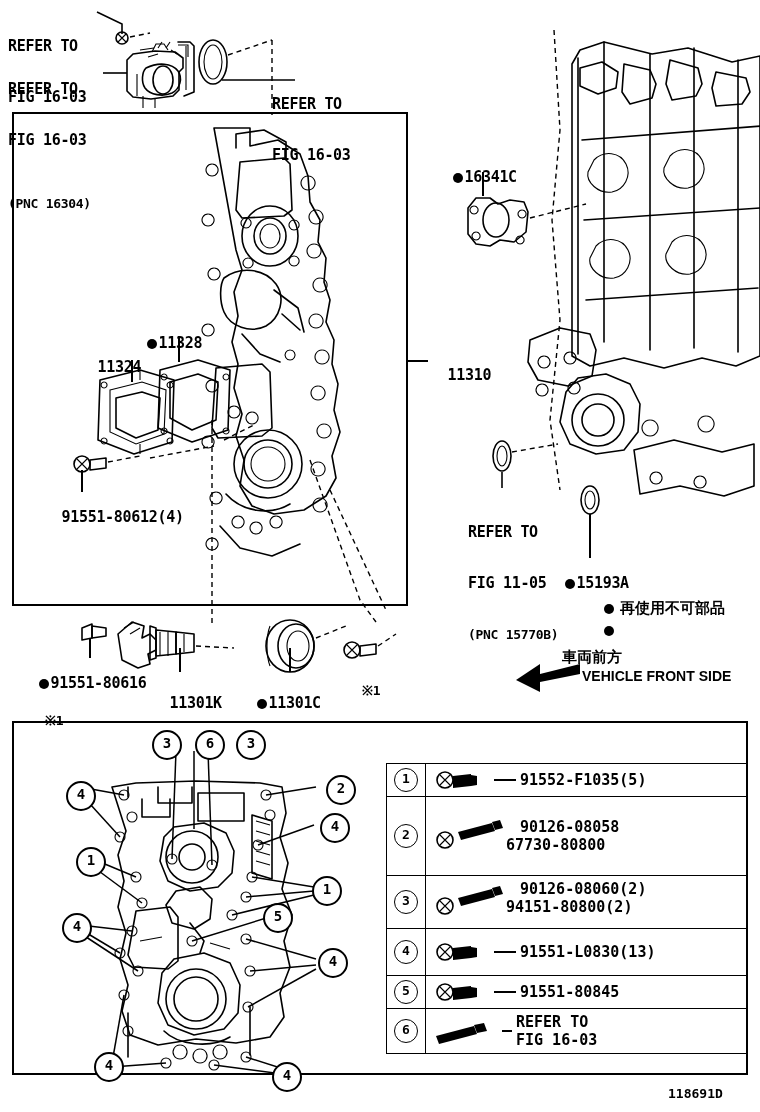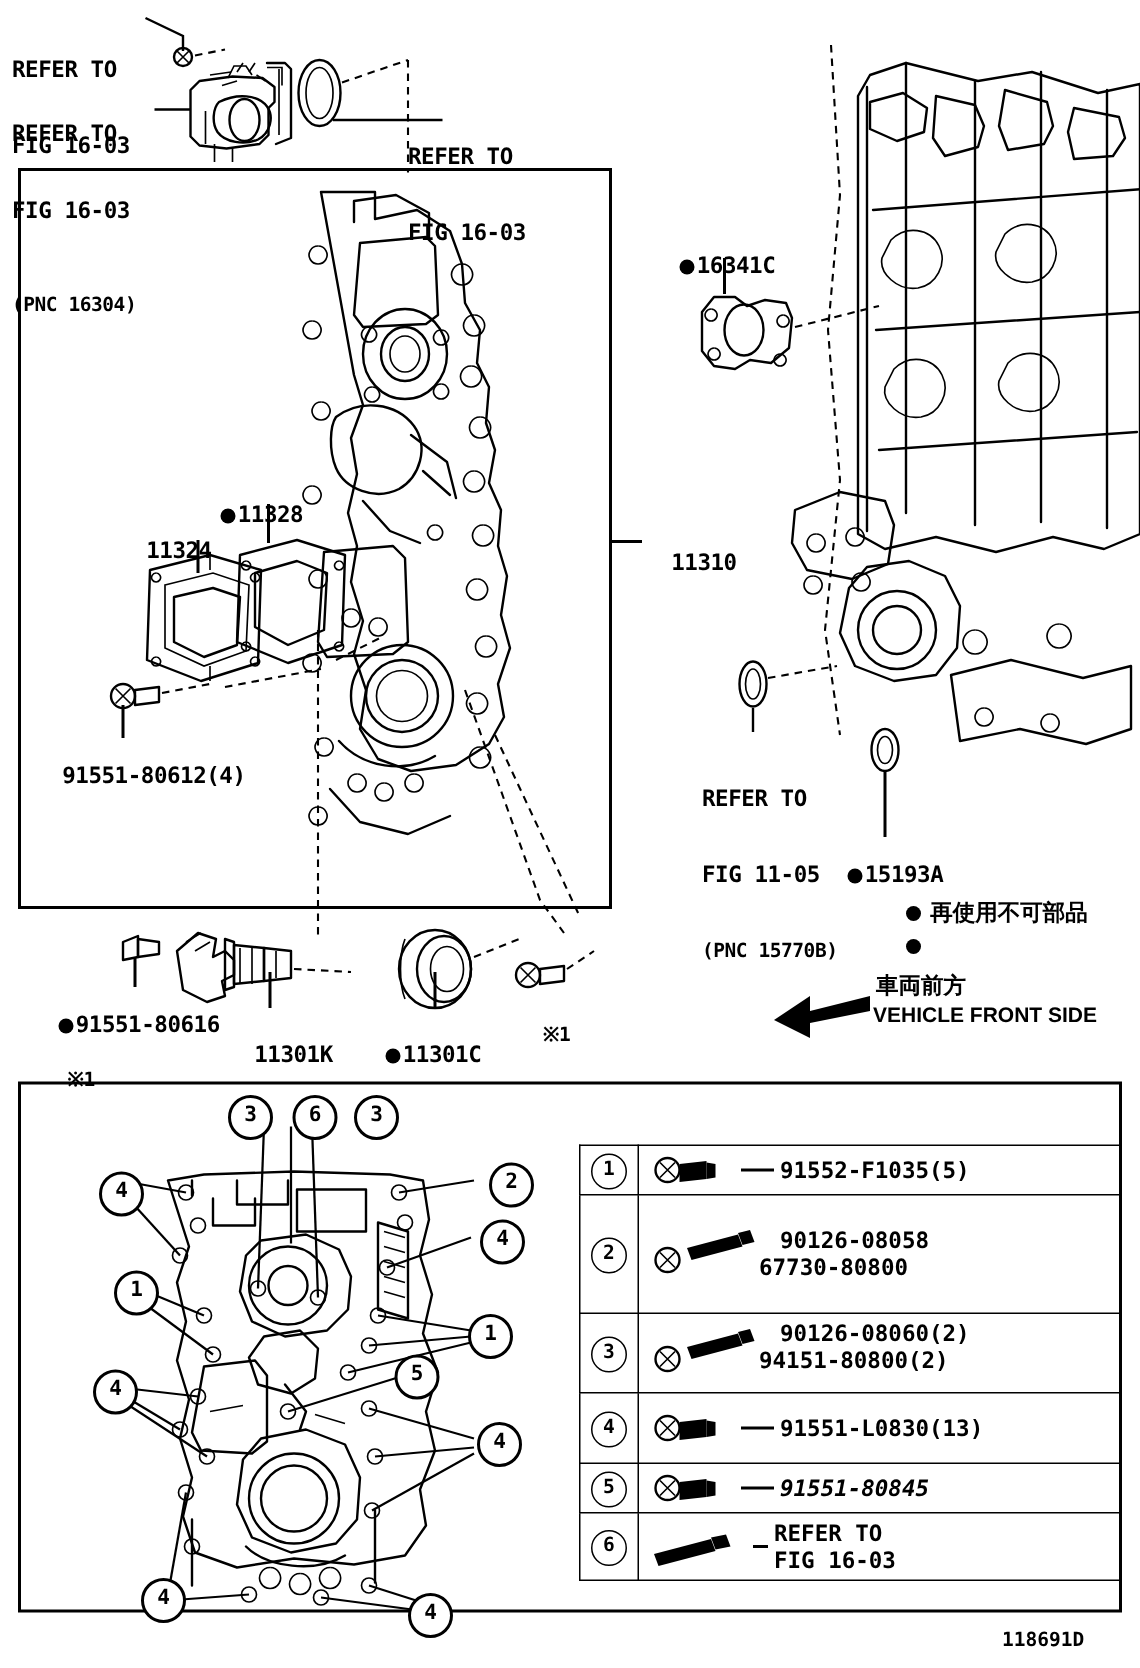--- a/index.html
+++ b/index.html
@@ -175,7 +175,7 @@
   <path class="dsh" d="M38,10 L70,4"></path>
 </svg>
 <div class="abs leader" style="left:81px;top:470px;width:2px;height:22px;"></div>
-<div class="abs lbl" style="left:24px;top:492px;text-align:center;">
+<div class="abs lbl" style="left:44px;top:492px;text-align:center;">
   <span>91551-80612(4)</span>
 </div>
 

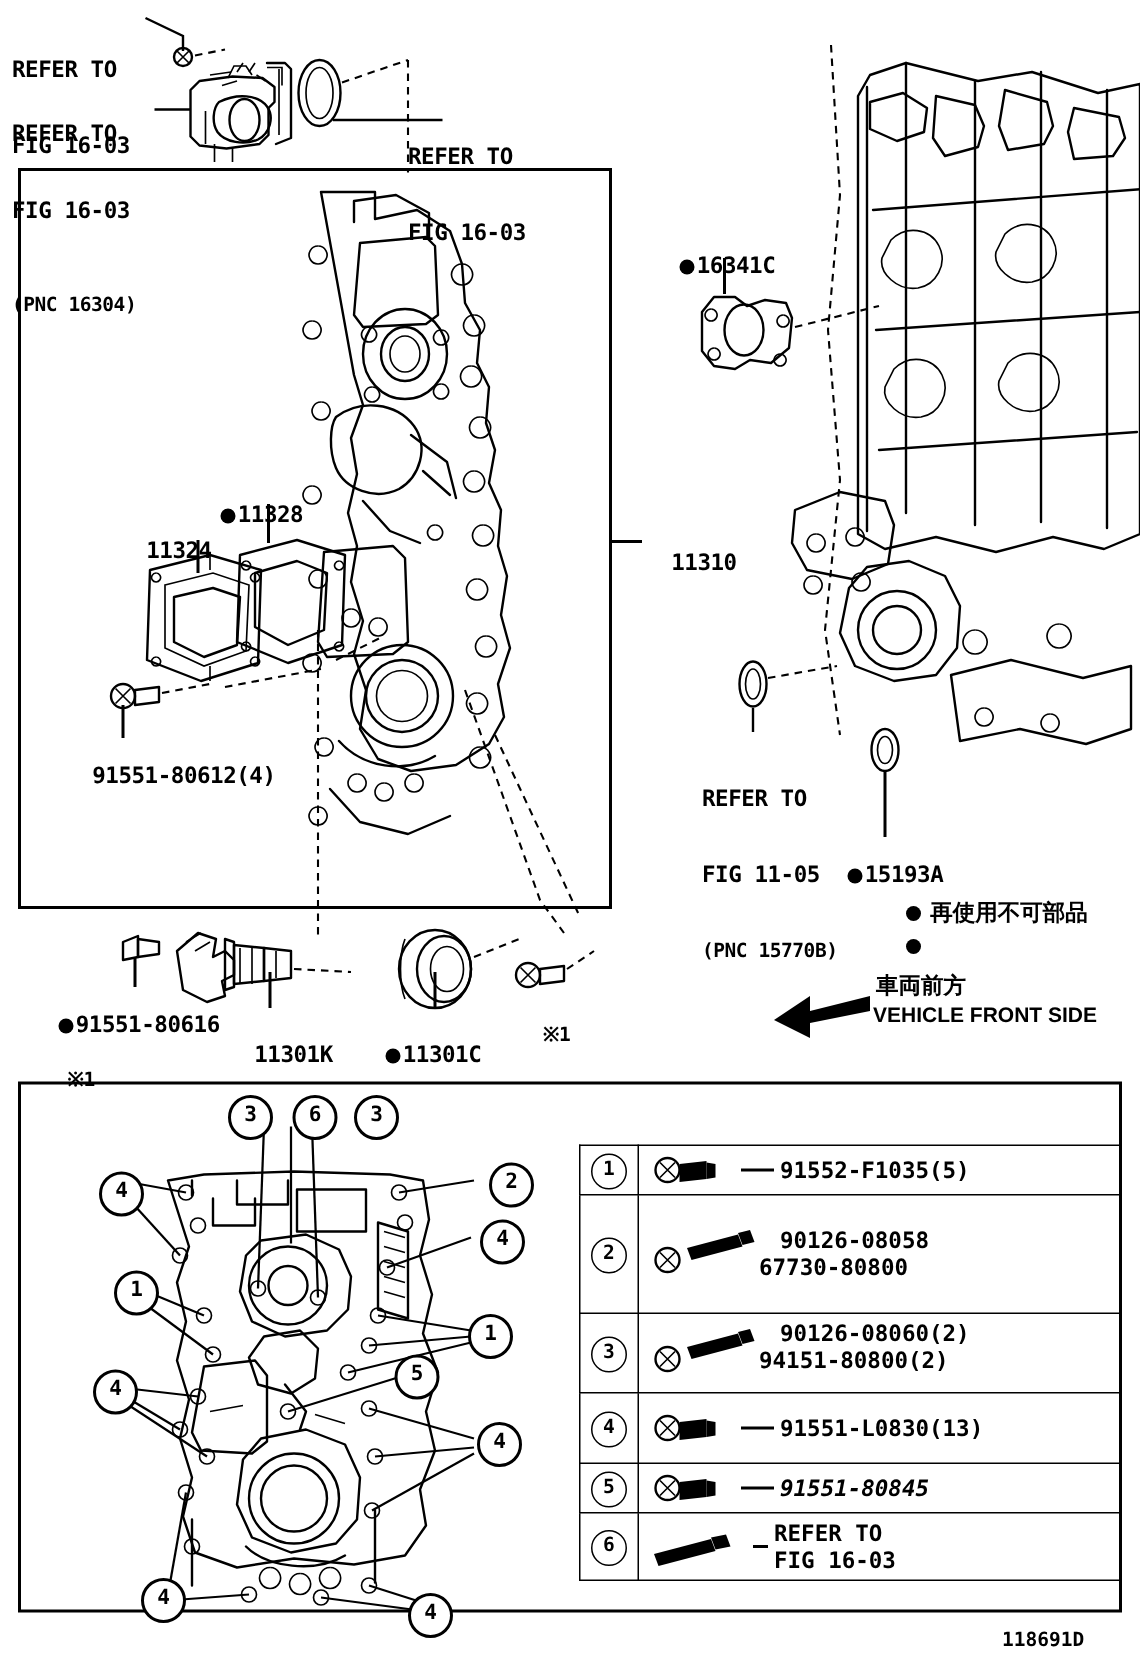--- a/index.html
+++ b/index.html
@@ -250,7 +250,7 @@
   <span class="bullet"></span>
 </div>
 
-<div class="abs cjk" style="left:584px;top:648px;">
+<div class="abs cjk" style="left:562px;top:648px;">
   <span>車両前方</span>
 </div>
 <div class="abs cjk" style="left:582px;top:668px;font-size:14px;">

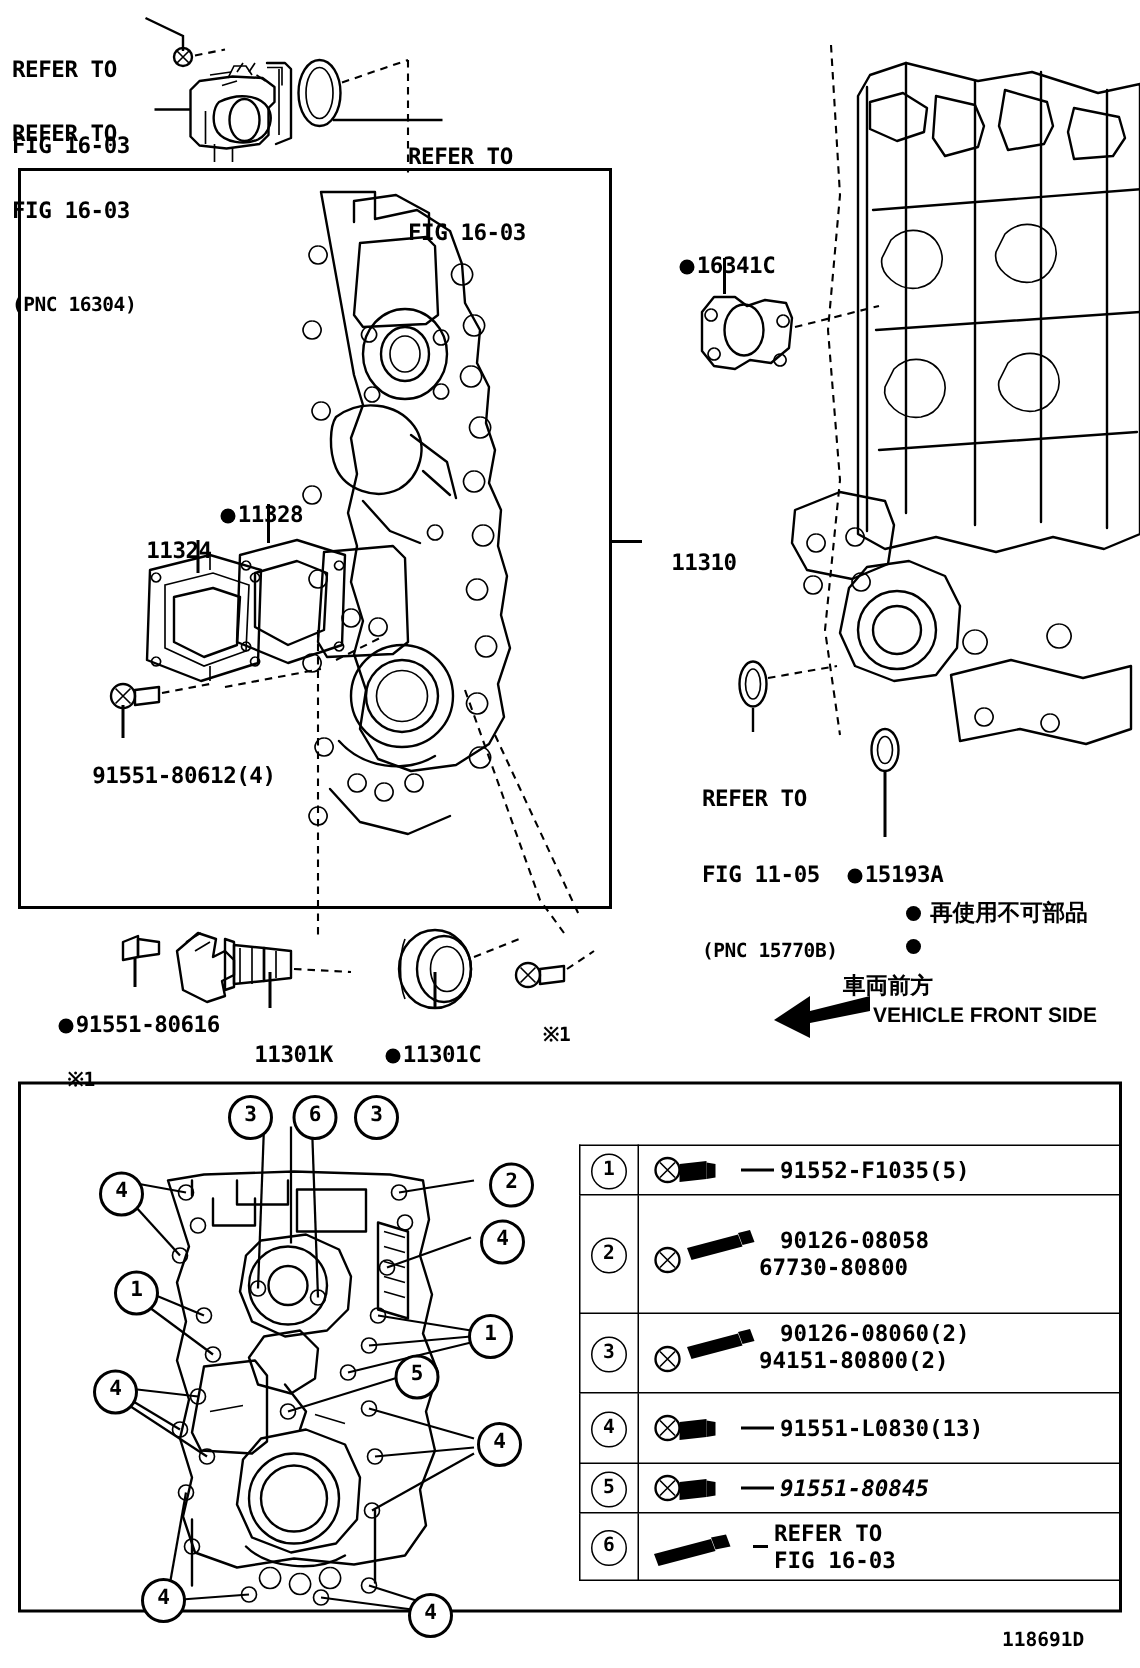--- a/index.html
+++ b/index.html
@@ -493,7 +493,7 @@
       </tr>
       <tr>
         <td class="numcell"><span class="circnum">5</span></td>
-        <td style="padding: 3px 6px; font-style: italic;">
+        <td style="padding: 3px 6px;">
           <div style="display:flex;align-items:center;gap:4px;">
             <svg width="58" height="26" style="position:static;vertical-align:middle">
               <circle cx="13" cy="13" r="8" fill="none" stroke="#000" stroke-width="1.6"></circle>

